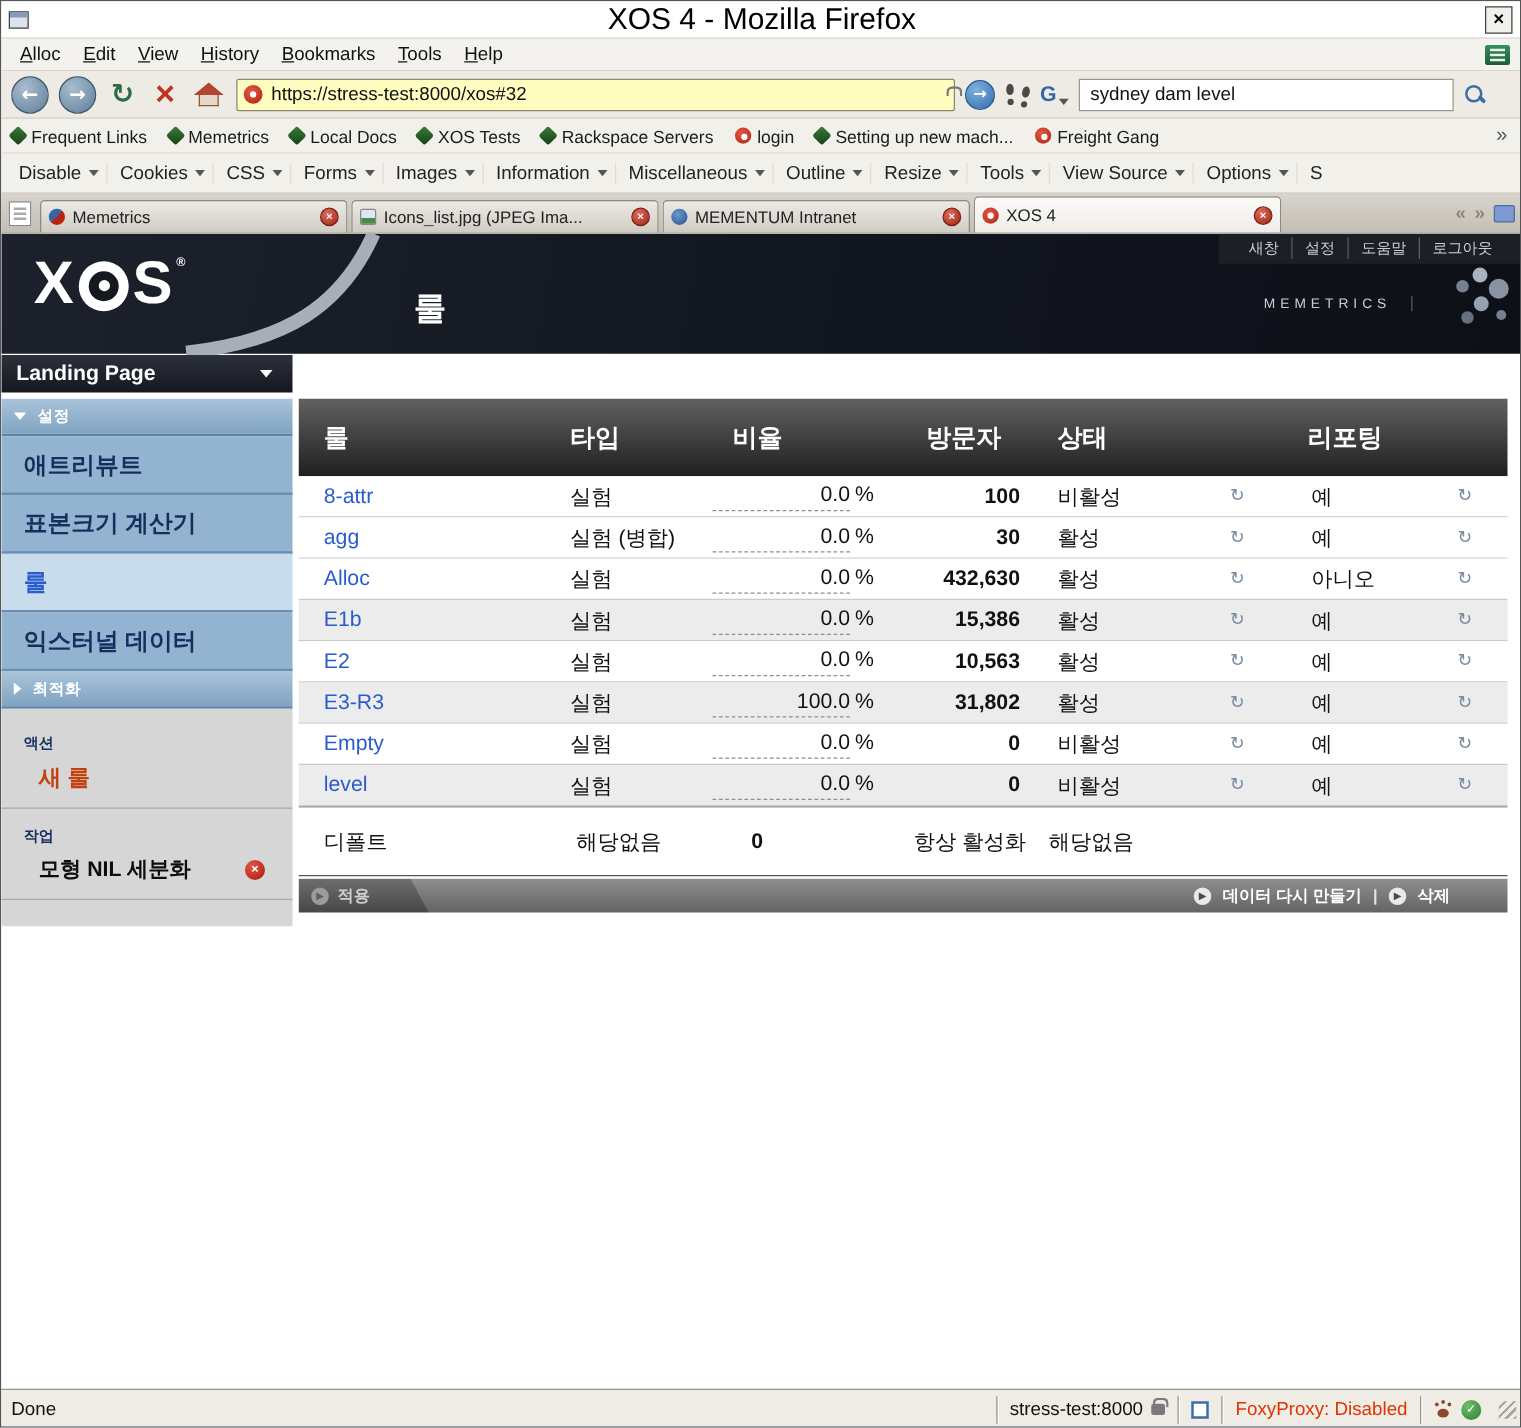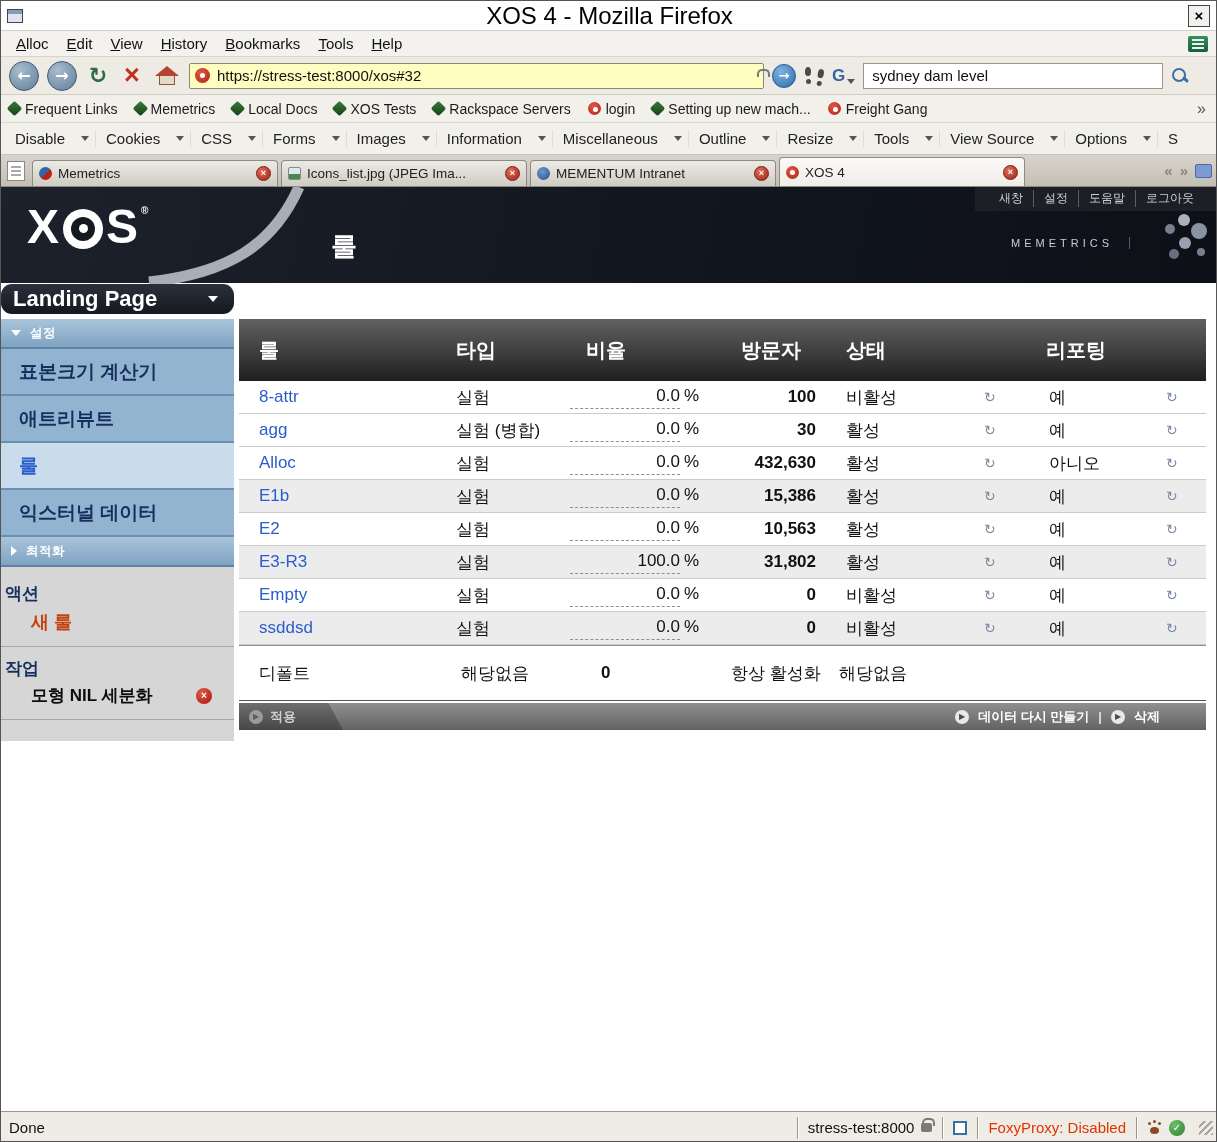--- a/index.html
+++ b/index.html
@@ -55,7 +55,7 @@
   .bm-overflow { margin-left:auto; margin-right:10px; color:#555; font-size:16px; }
 
   .devbar { position:absolute; top:122px; left:0; width:100%; height:32px; background:#f2f0ea; border-bottom:1px solid #c8c4bc; display:flex; align-items:center; gap:4px; padding-left:8px; font-size:15px; color:#222; }
-  .dev-item { display:flex; align-items:center; gap:16px; padding:0 6px; border-right:1px solid #e0dcd4; }
+  .dev-item { display:flex; align-items:center; gap:6px; padding:0 6px; border-right:1px solid #e0dcd4; }
 
   .tabbar { position:absolute; top:154px; left:0; width:100%; height:32px; background:linear-gradient(#d8d4cc,#c3bfb5); border-bottom:1px solid #8e8a80; display:flex; align-items:flex-end; gap:3px; padding:0 4px; }
   .page-ico { width:18px; height:20px; background:#fff; border:1px solid #888; margin:0 4px 5px 2px; position:relative; flex:none; }

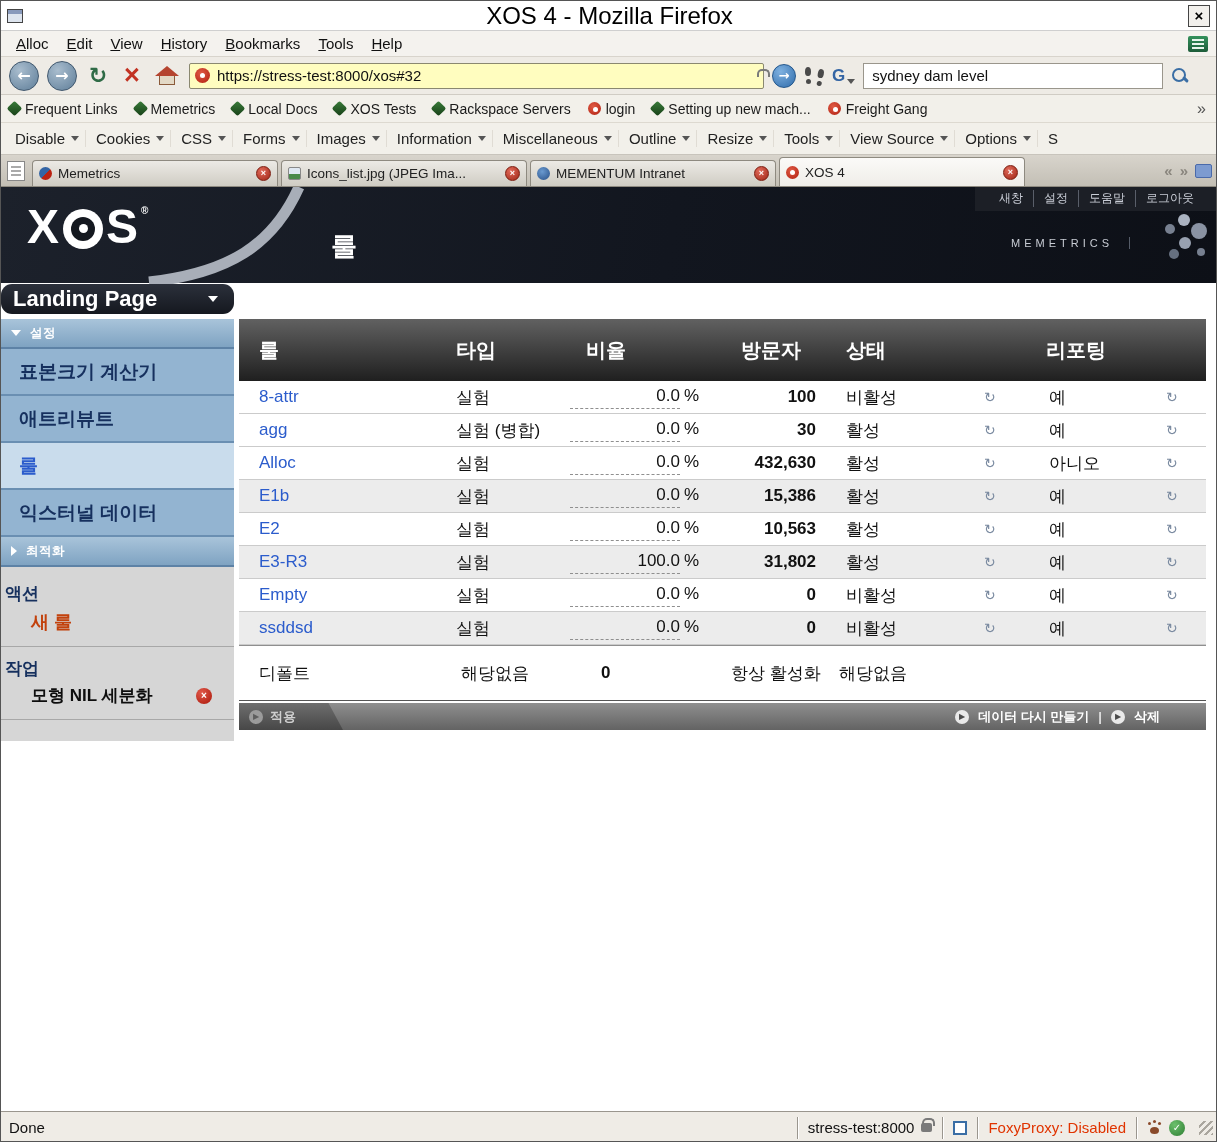--- a/index.html
+++ b/index.html
@@ -89,7 +89,7 @@
   .brand { position:absolute; right:88px; top:50px; font-size:11px; letter-spacing:4px; color:#c8ccd4; border-right:1px solid #555c68; padding-right:16px; z-index:2; }
   .dots-logo { position:absolute; right:10px; top:22px; z-index:2; }
 
-  .landing { position:absolute; top:97px; left:0; width:233px; height:30px; background:linear-gradient(#2b303b,#15181f); display:flex; align-items:center; justify-content:space-between; padding:0 16px 0 12px; color:#fff; font-weight:bold; font-size:22px;border-radius:11px; }
+  .landing { position:absolute; top:97px; left:0; width:233px; height:30px; background:linear-gradient(#2b303b,#15181f); display:flex; align-items:center; justify-content:space-between; padding:0 16px 0 12px; color:#fff; font-weight:bold; font-size:17px; }
   .tri-down { width:0; height:0; border-left:5px solid transparent; border-right:5px solid transparent; border-top:6px solid #fff; }
   .tri-right { width:0; height:0; border-top:5px solid transparent; border-bottom:5px solid transparent; border-left:6px solid #fff; }
 

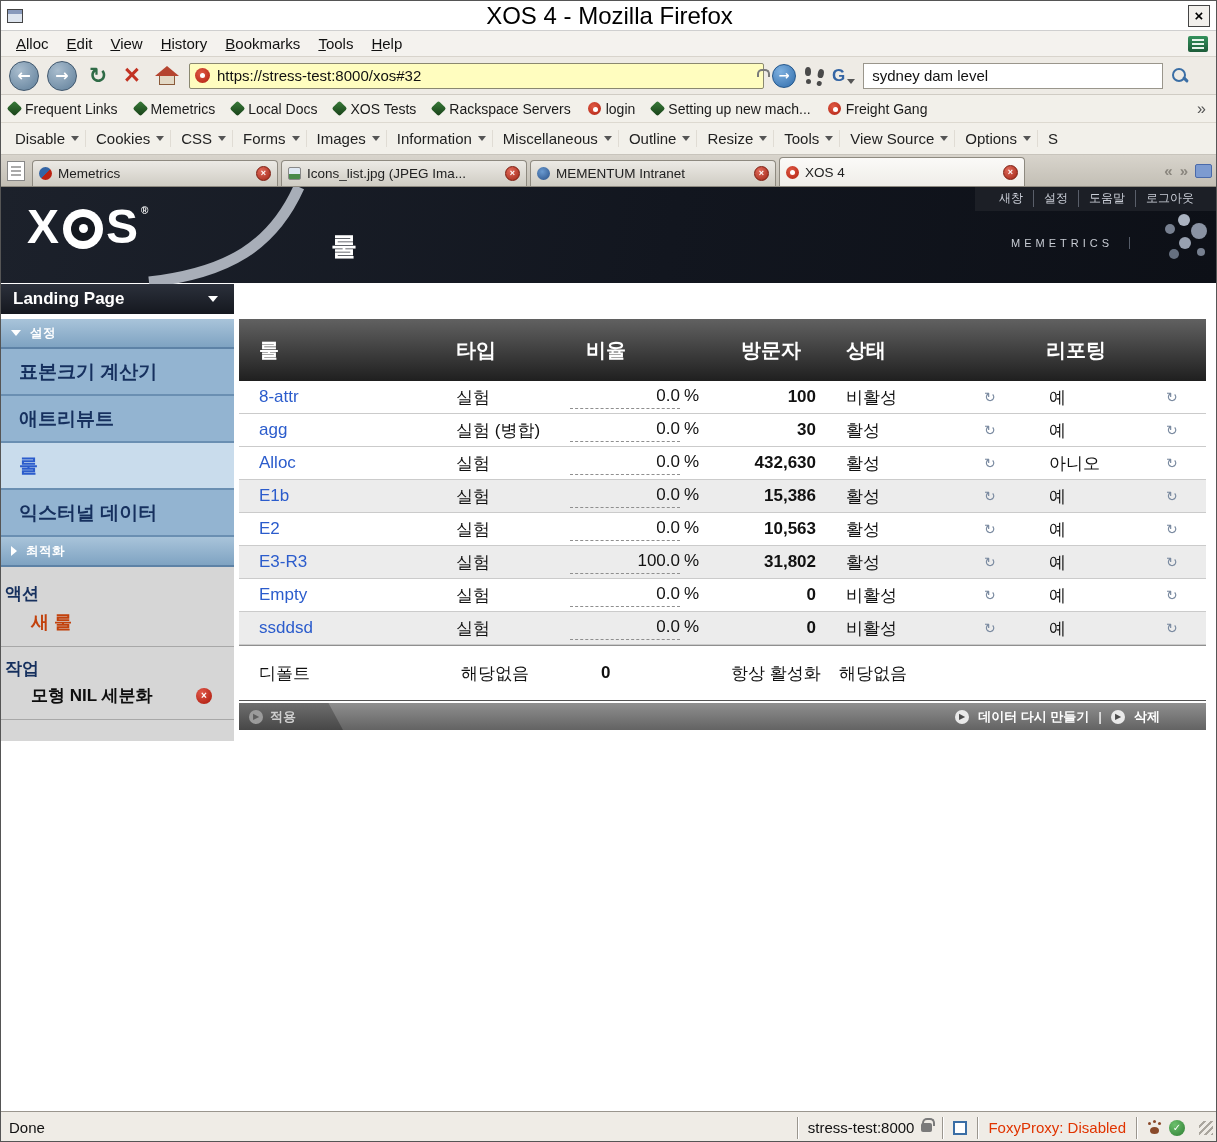--- a/index.html
+++ b/index.html
@@ -370,10 +370,10 @@
         <span>설정</span>
       </div>
       <div class="sb-item">
-          <span>표본크기 계산기</span>
+          <span>애트리뷰트</span>
         </div>
       <div class="sb-item">
-          <span>애트리뷰트</span>
+          <span>표본크기 계산기</span>
         </div>
       <div class="sb-item selected">
           <span>룰</span>

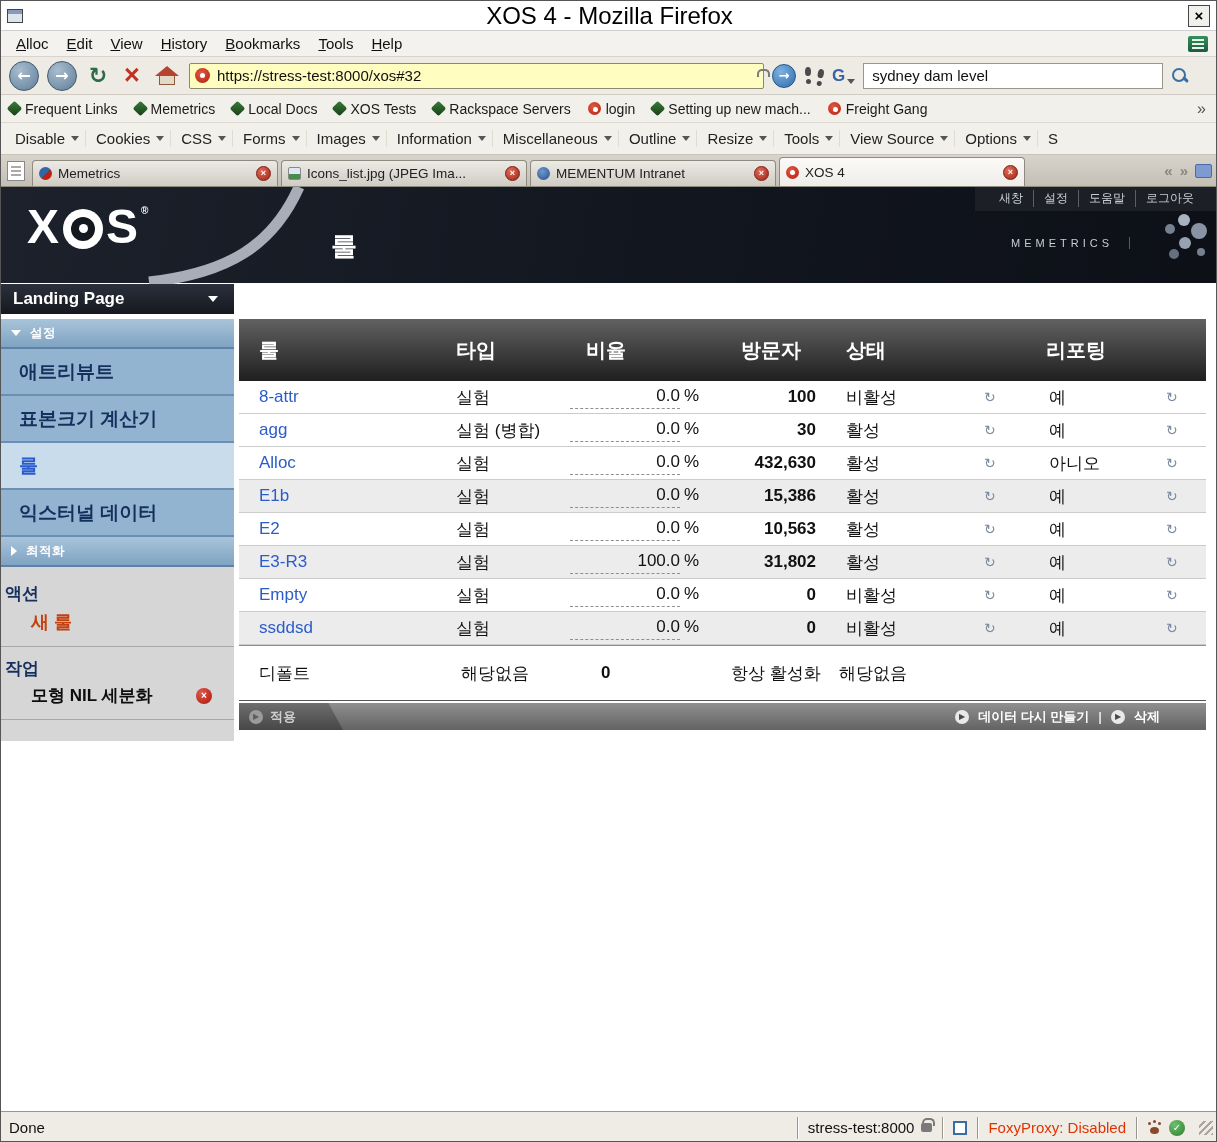--- a/index.html
+++ b/index.html
@@ -98,7 +98,7 @@
   .sb-item { height:47px; display:flex; align-items:center; padding-left:18px; background:#93b4d1; border-bottom:2px solid #6a8fb2; color:#16305e; font-size:19px; font-weight:bold; }
   .sb-item.selected { background:#c9dcec; color:#2b5ccc; }
   .sb-panel { background:#d6d6d6; padding:14px 0 12px; }
-  .sb-h { padding-left:4px; color:#16305e; font-size:17px; font-weight:bold; line-height:26px; }
+  .sb-h { padding-left:18px; color:#16305e; font-size:12px; font-weight:bold; line-height:26px; }
   .sb-link { padding-left:30px; color:#c2410c; font-size:18px; font-weight:bold; line-height:30px; }
   .sb-div { border-top:1px solid #a8a8a8; margin:9px 0; }
   .sb-task { position:relative; padding-left:30px; padding-right:50px; color:#0d0d0d; font-size:17px; font-weight:bold; line-height:28px; }

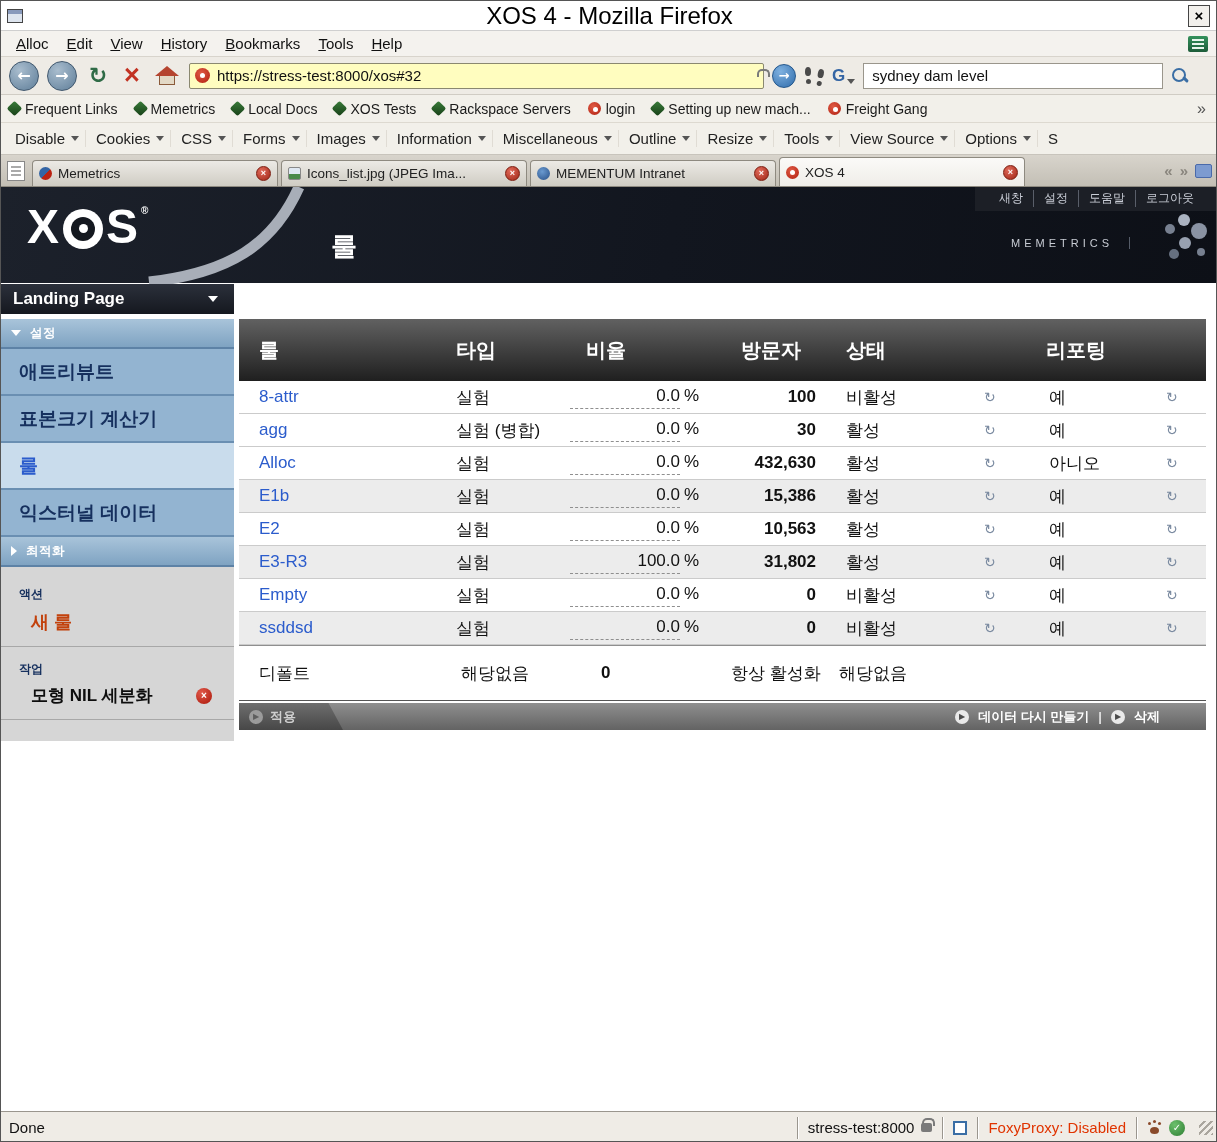--- a/index.html
+++ b/index.html
@@ -493,7 +493,7 @@
       </div>
 
       <div class="grid6 trow alt">
-        <div class="c-name"><a>ssddsd</a></div>
+        <div class="c-name"><a>level</a></div>
         <div class="c-type">실험</div>
         <div class="c-rate">
             <span class="ratebox">0.0</span>

